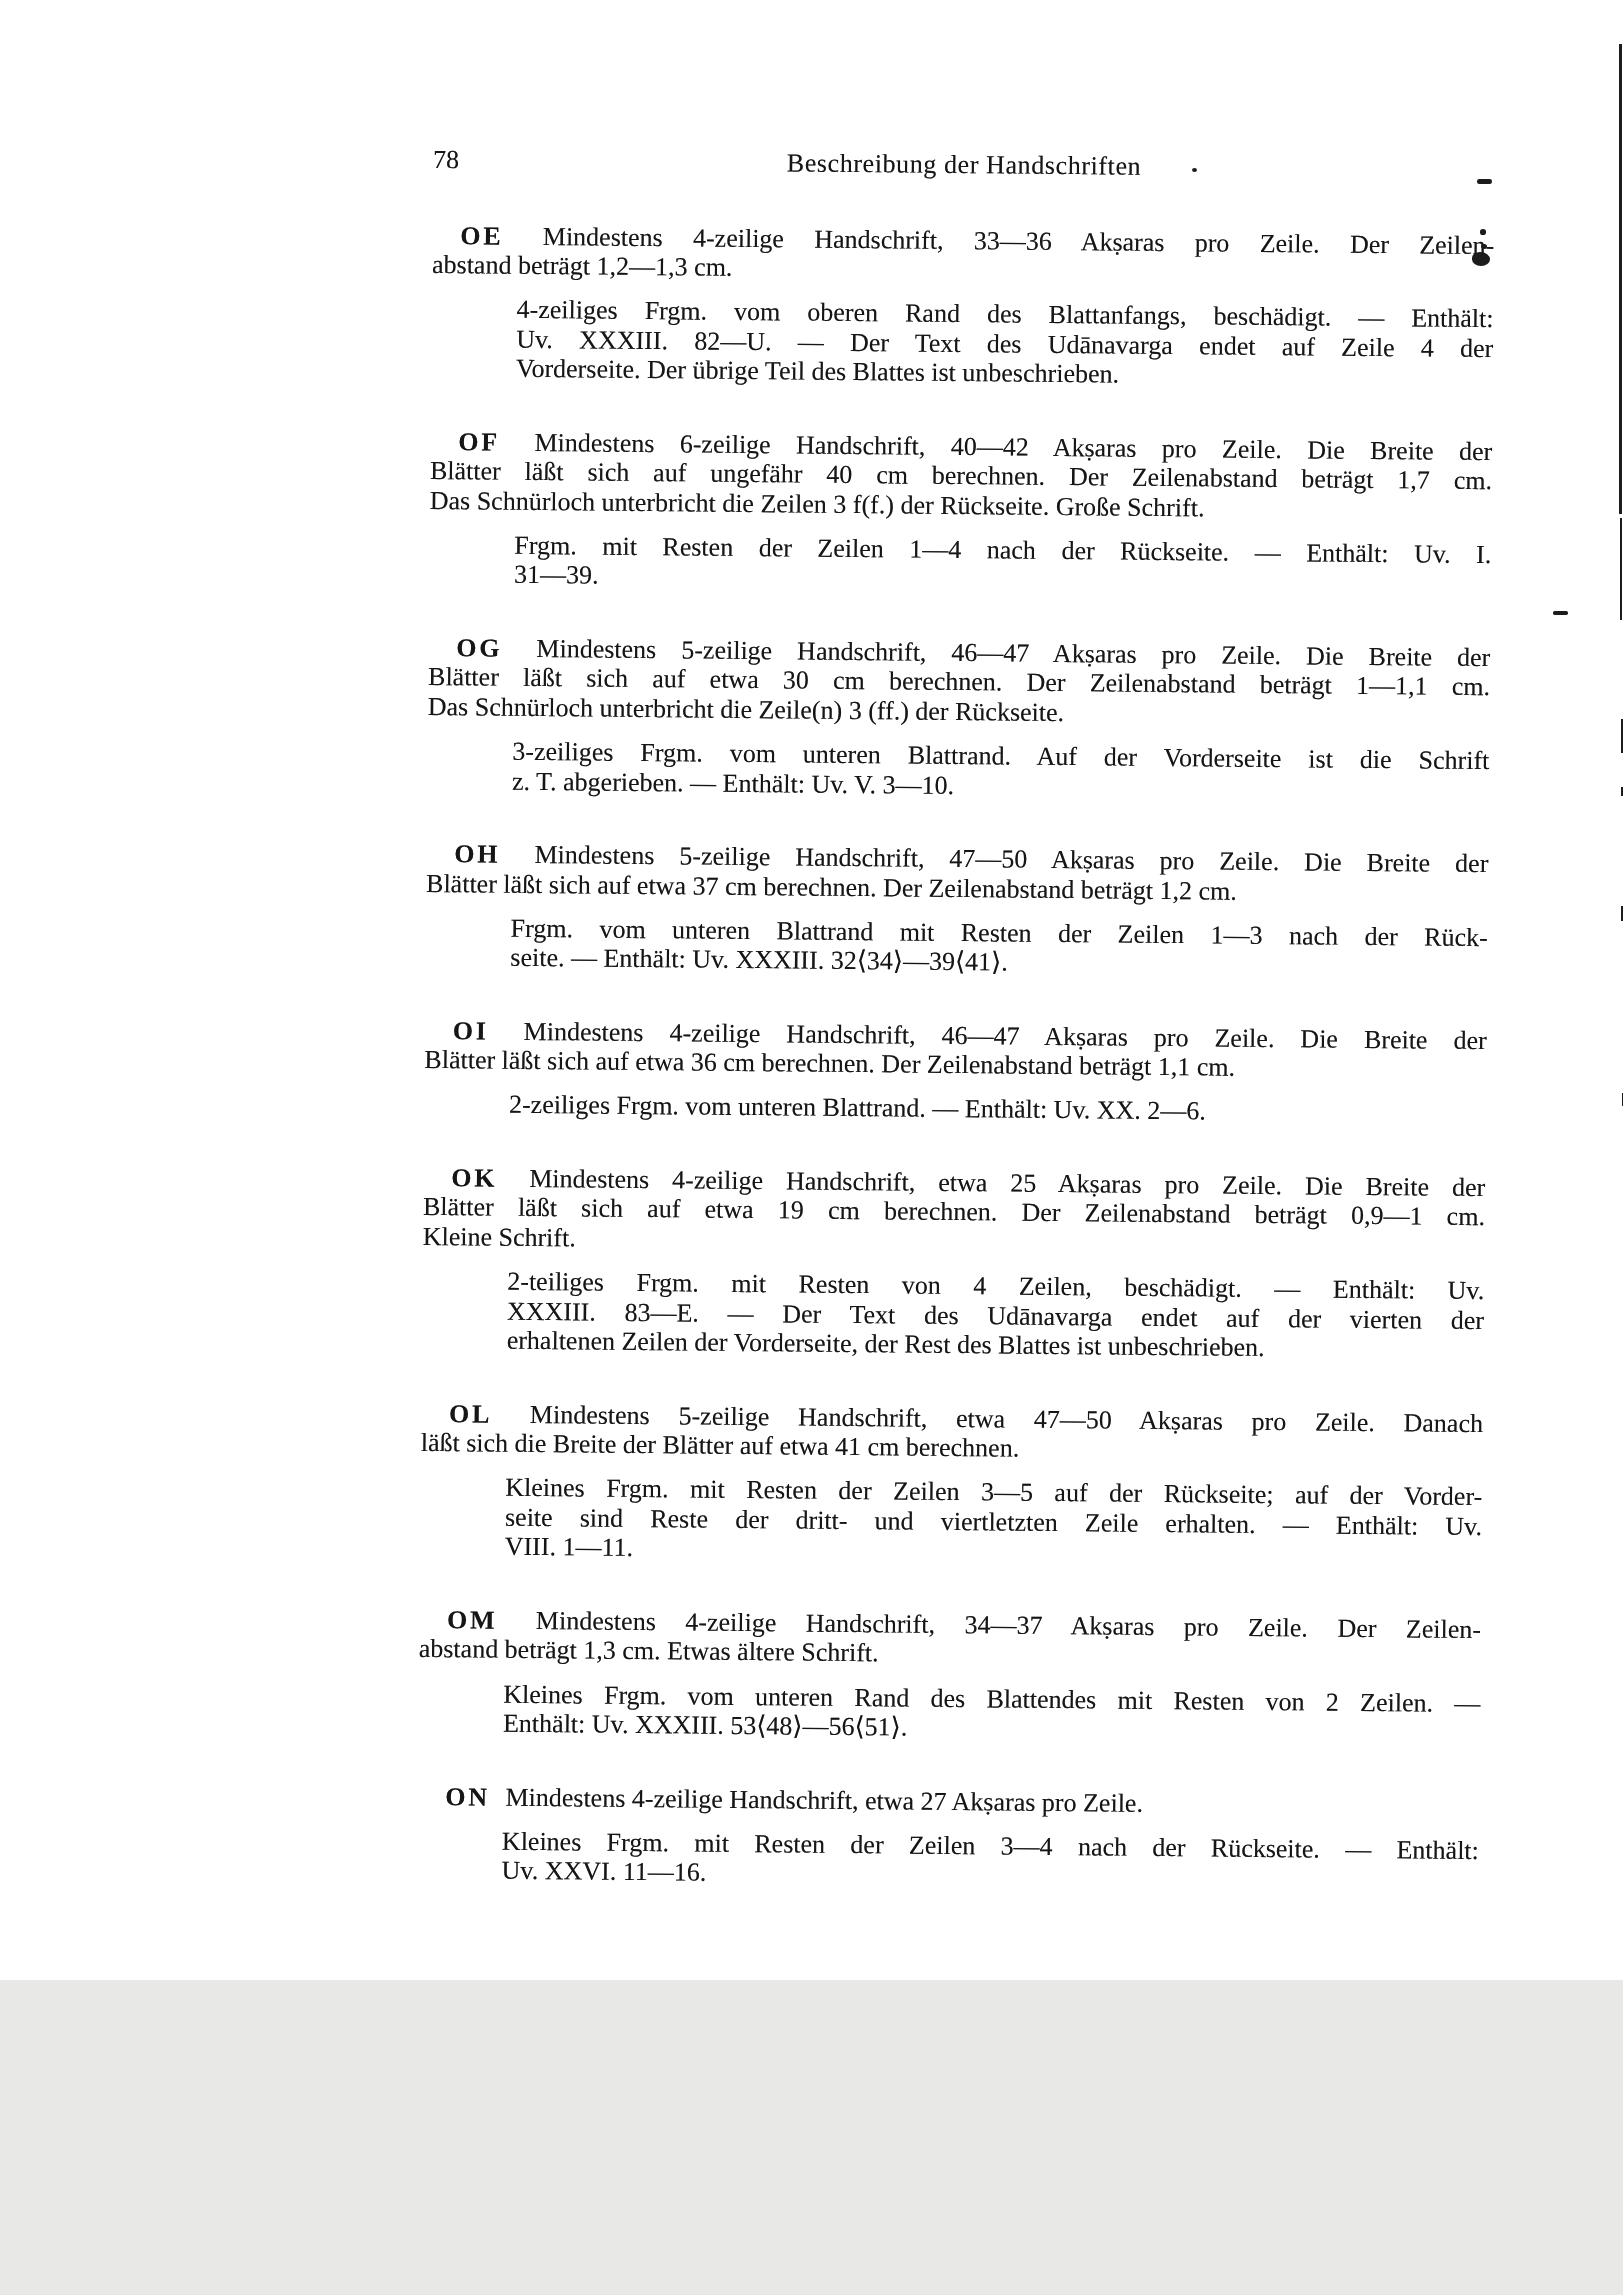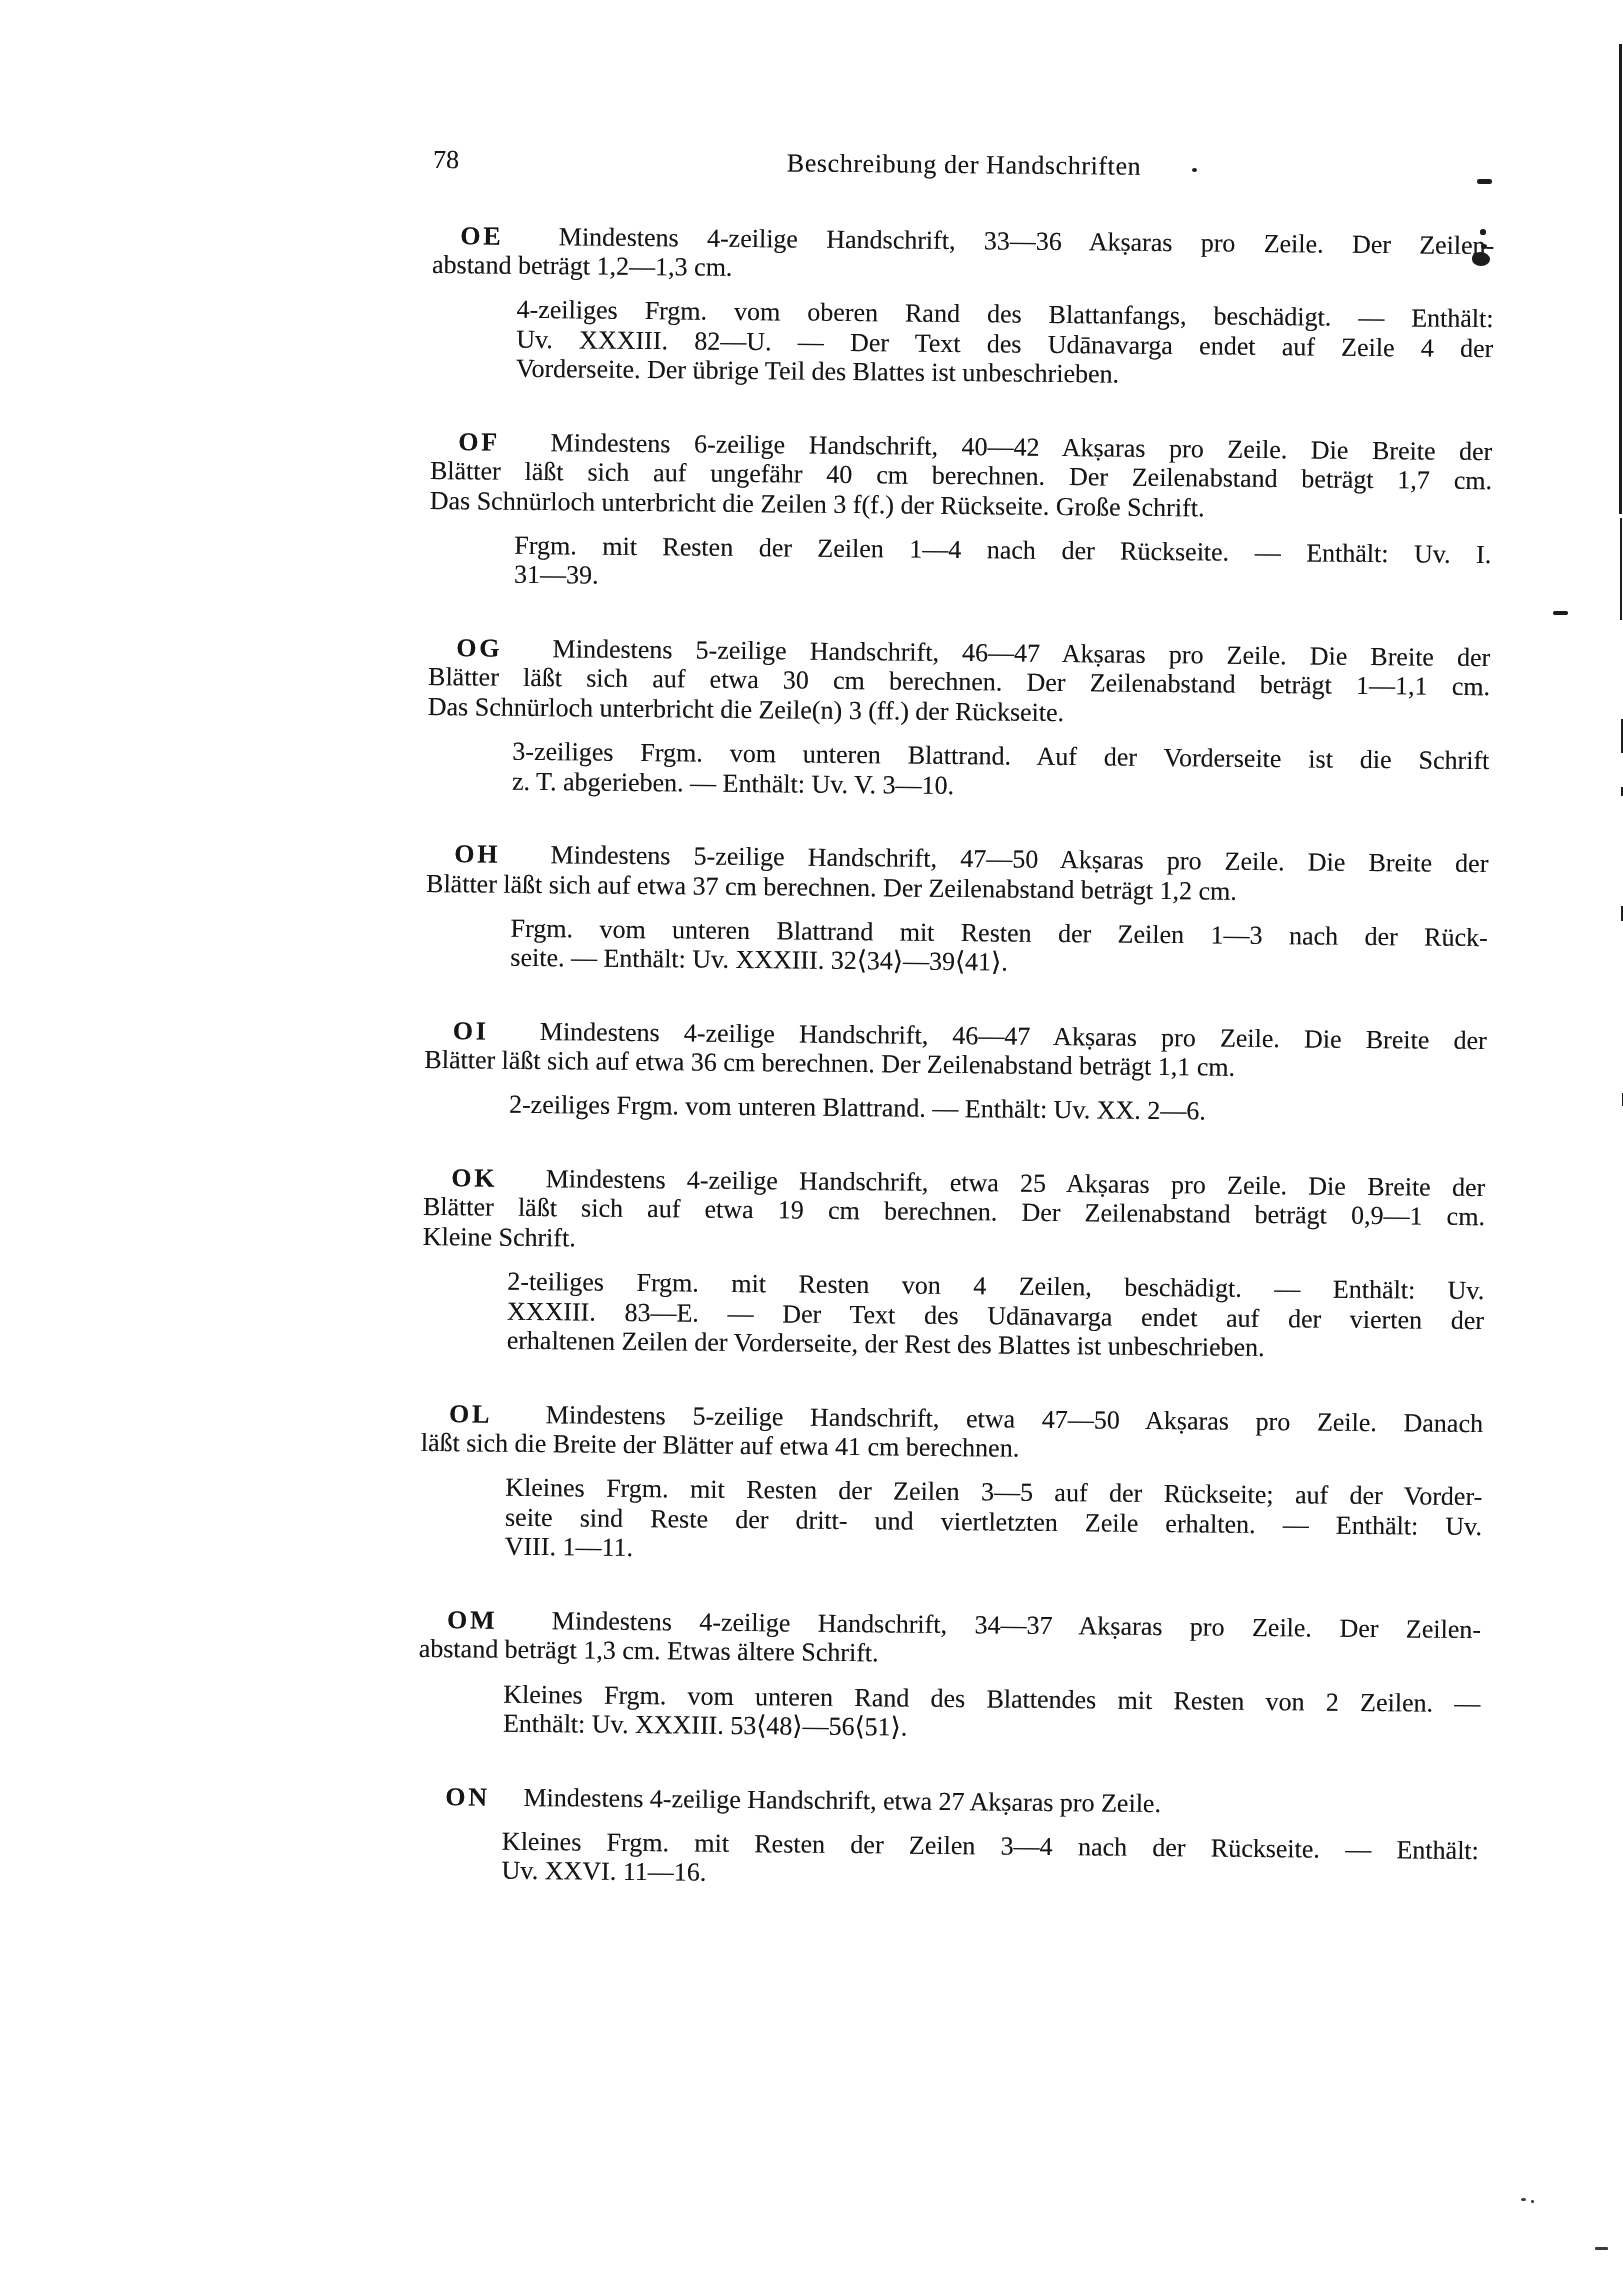--- a/index.html
+++ b/index.html
@@ -10,7 +10,7 @@
   .page {
     position: relative;
     width: 1624px;
-    height: 2295px;
+    height: 1980px;
     background: #ffffff;
     overflow: hidden;
     font-family: "Liberation Serif", "DejaVu Serif", serif;

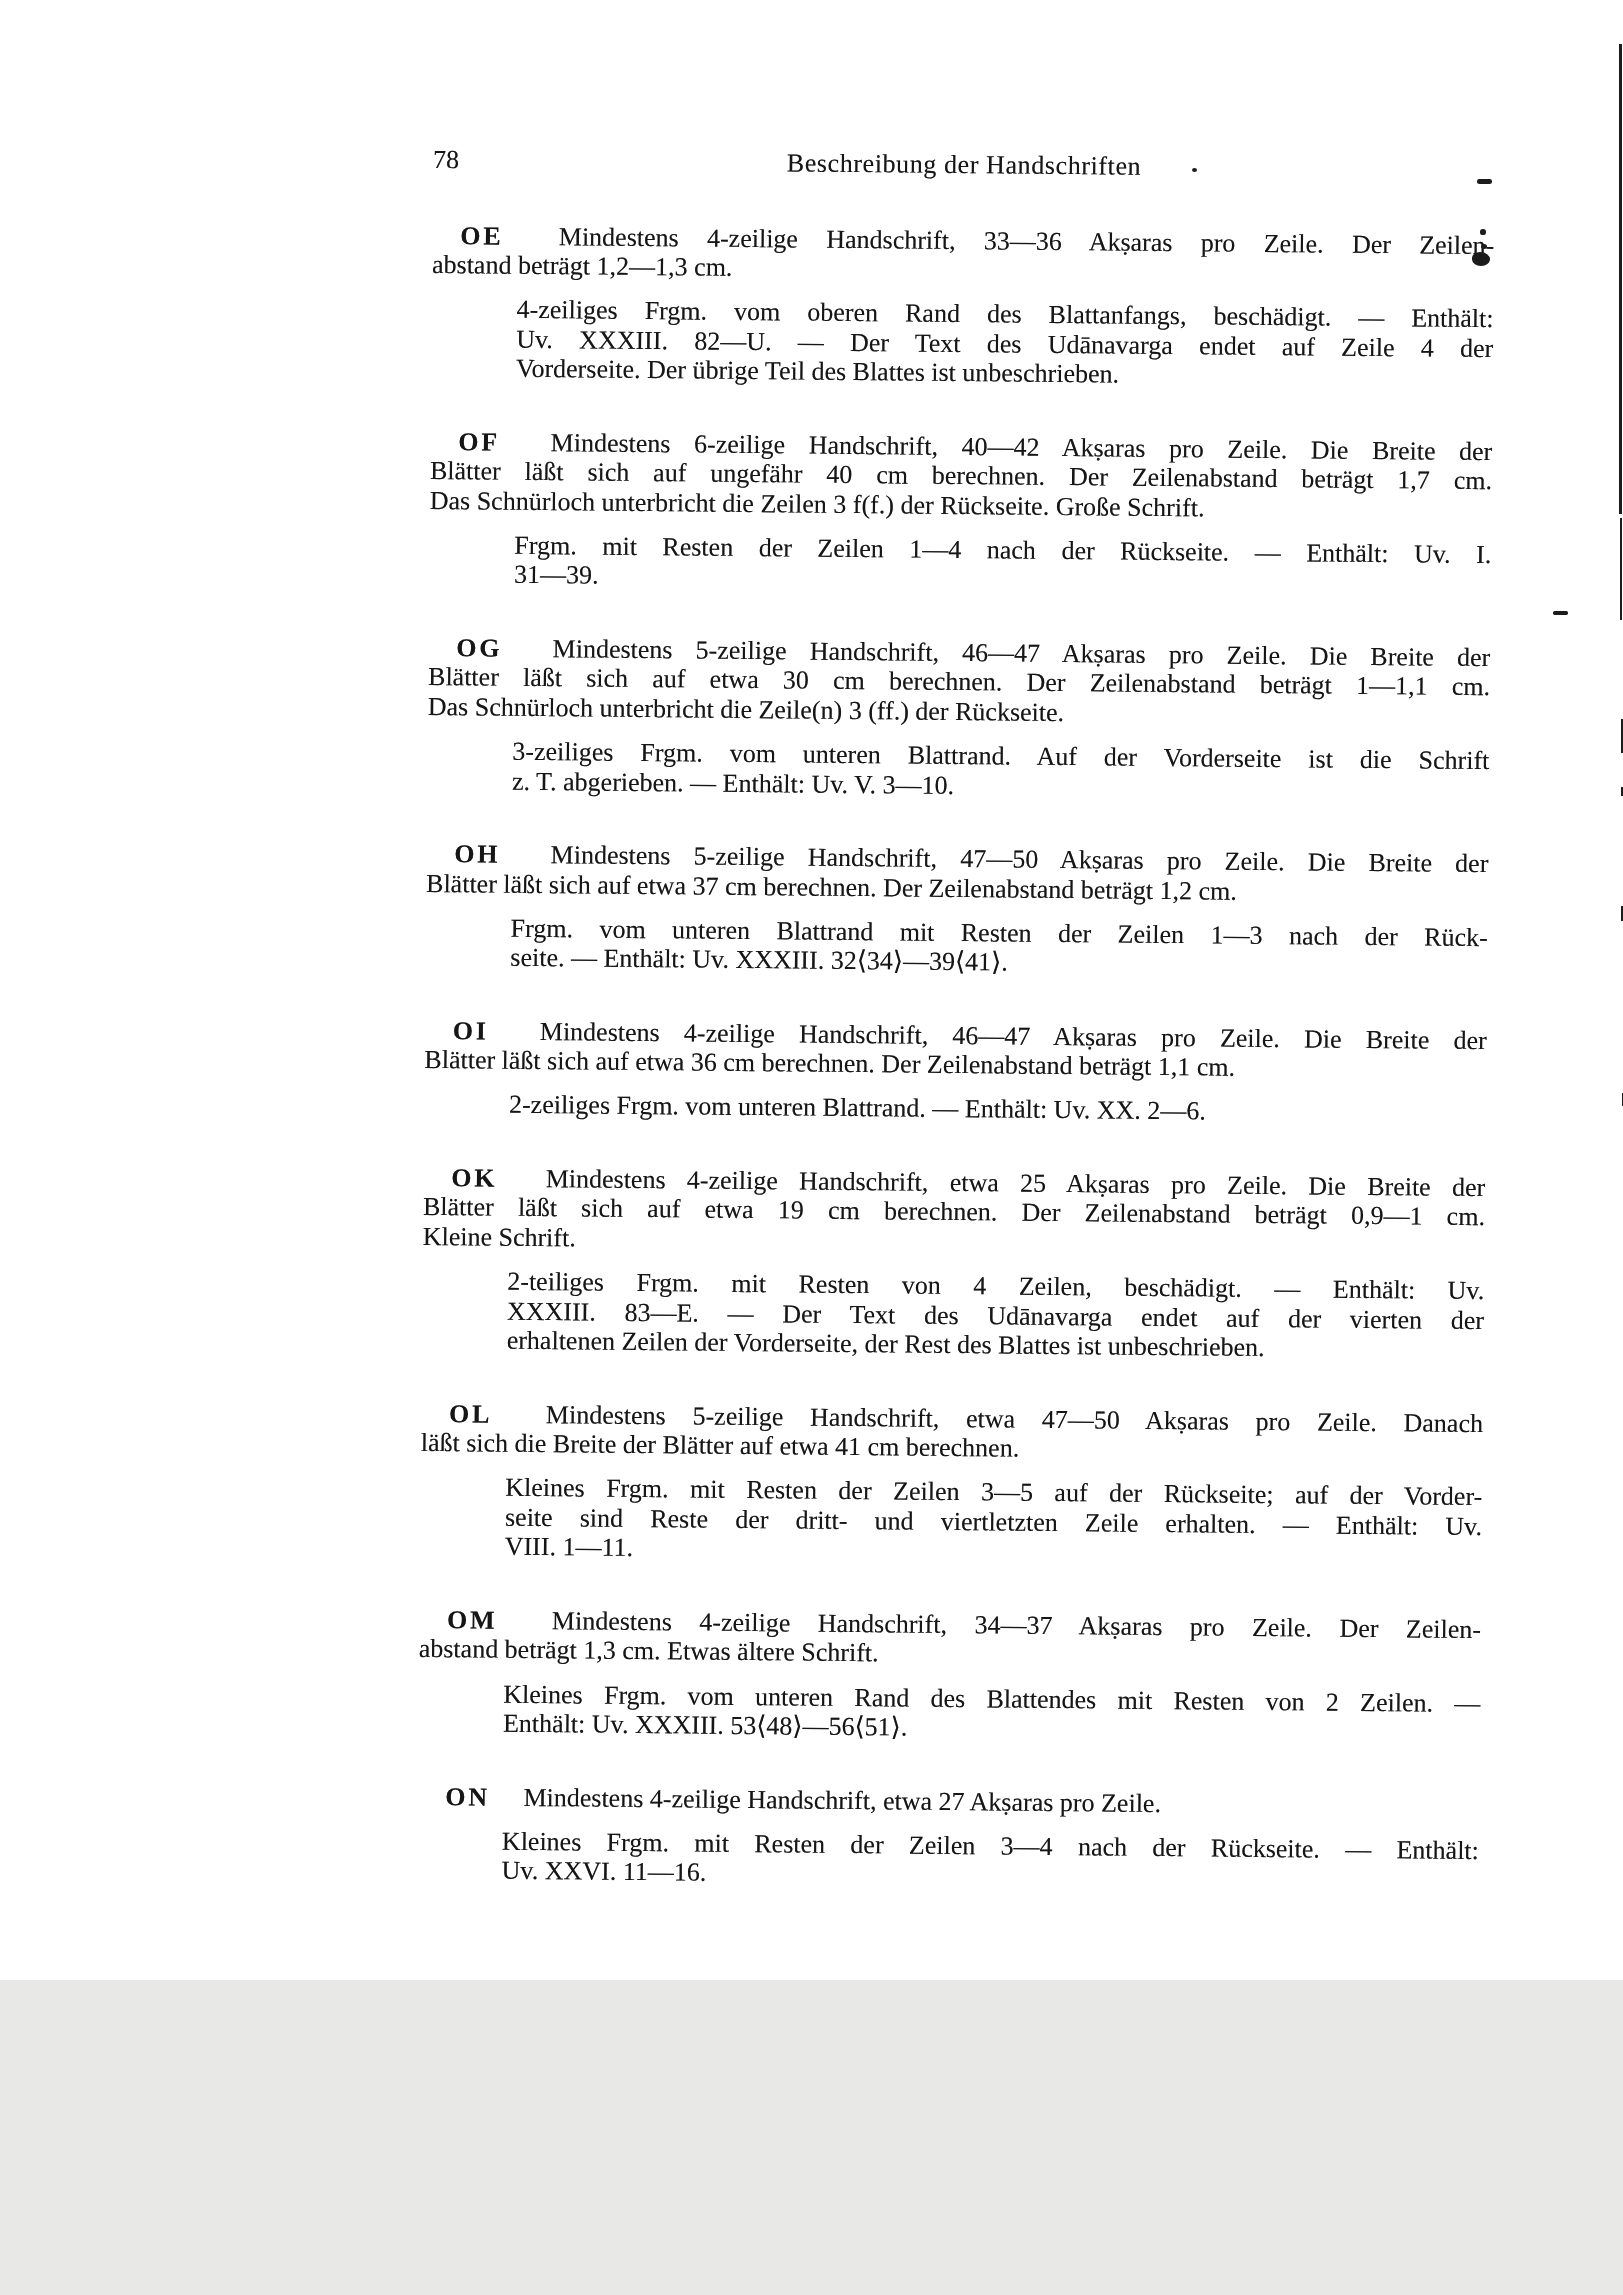--- a/index.html
+++ b/index.html
@@ -66,7 +66,7 @@
   .entry-label {
     font-weight: bold;
     letter-spacing: 2.8px;
-    margin-right: 27px;
+    margin-right: 9px;
   }
   .detail { margin-top: 14.7px; margin-left: 85px; }
   .detail .line { }

